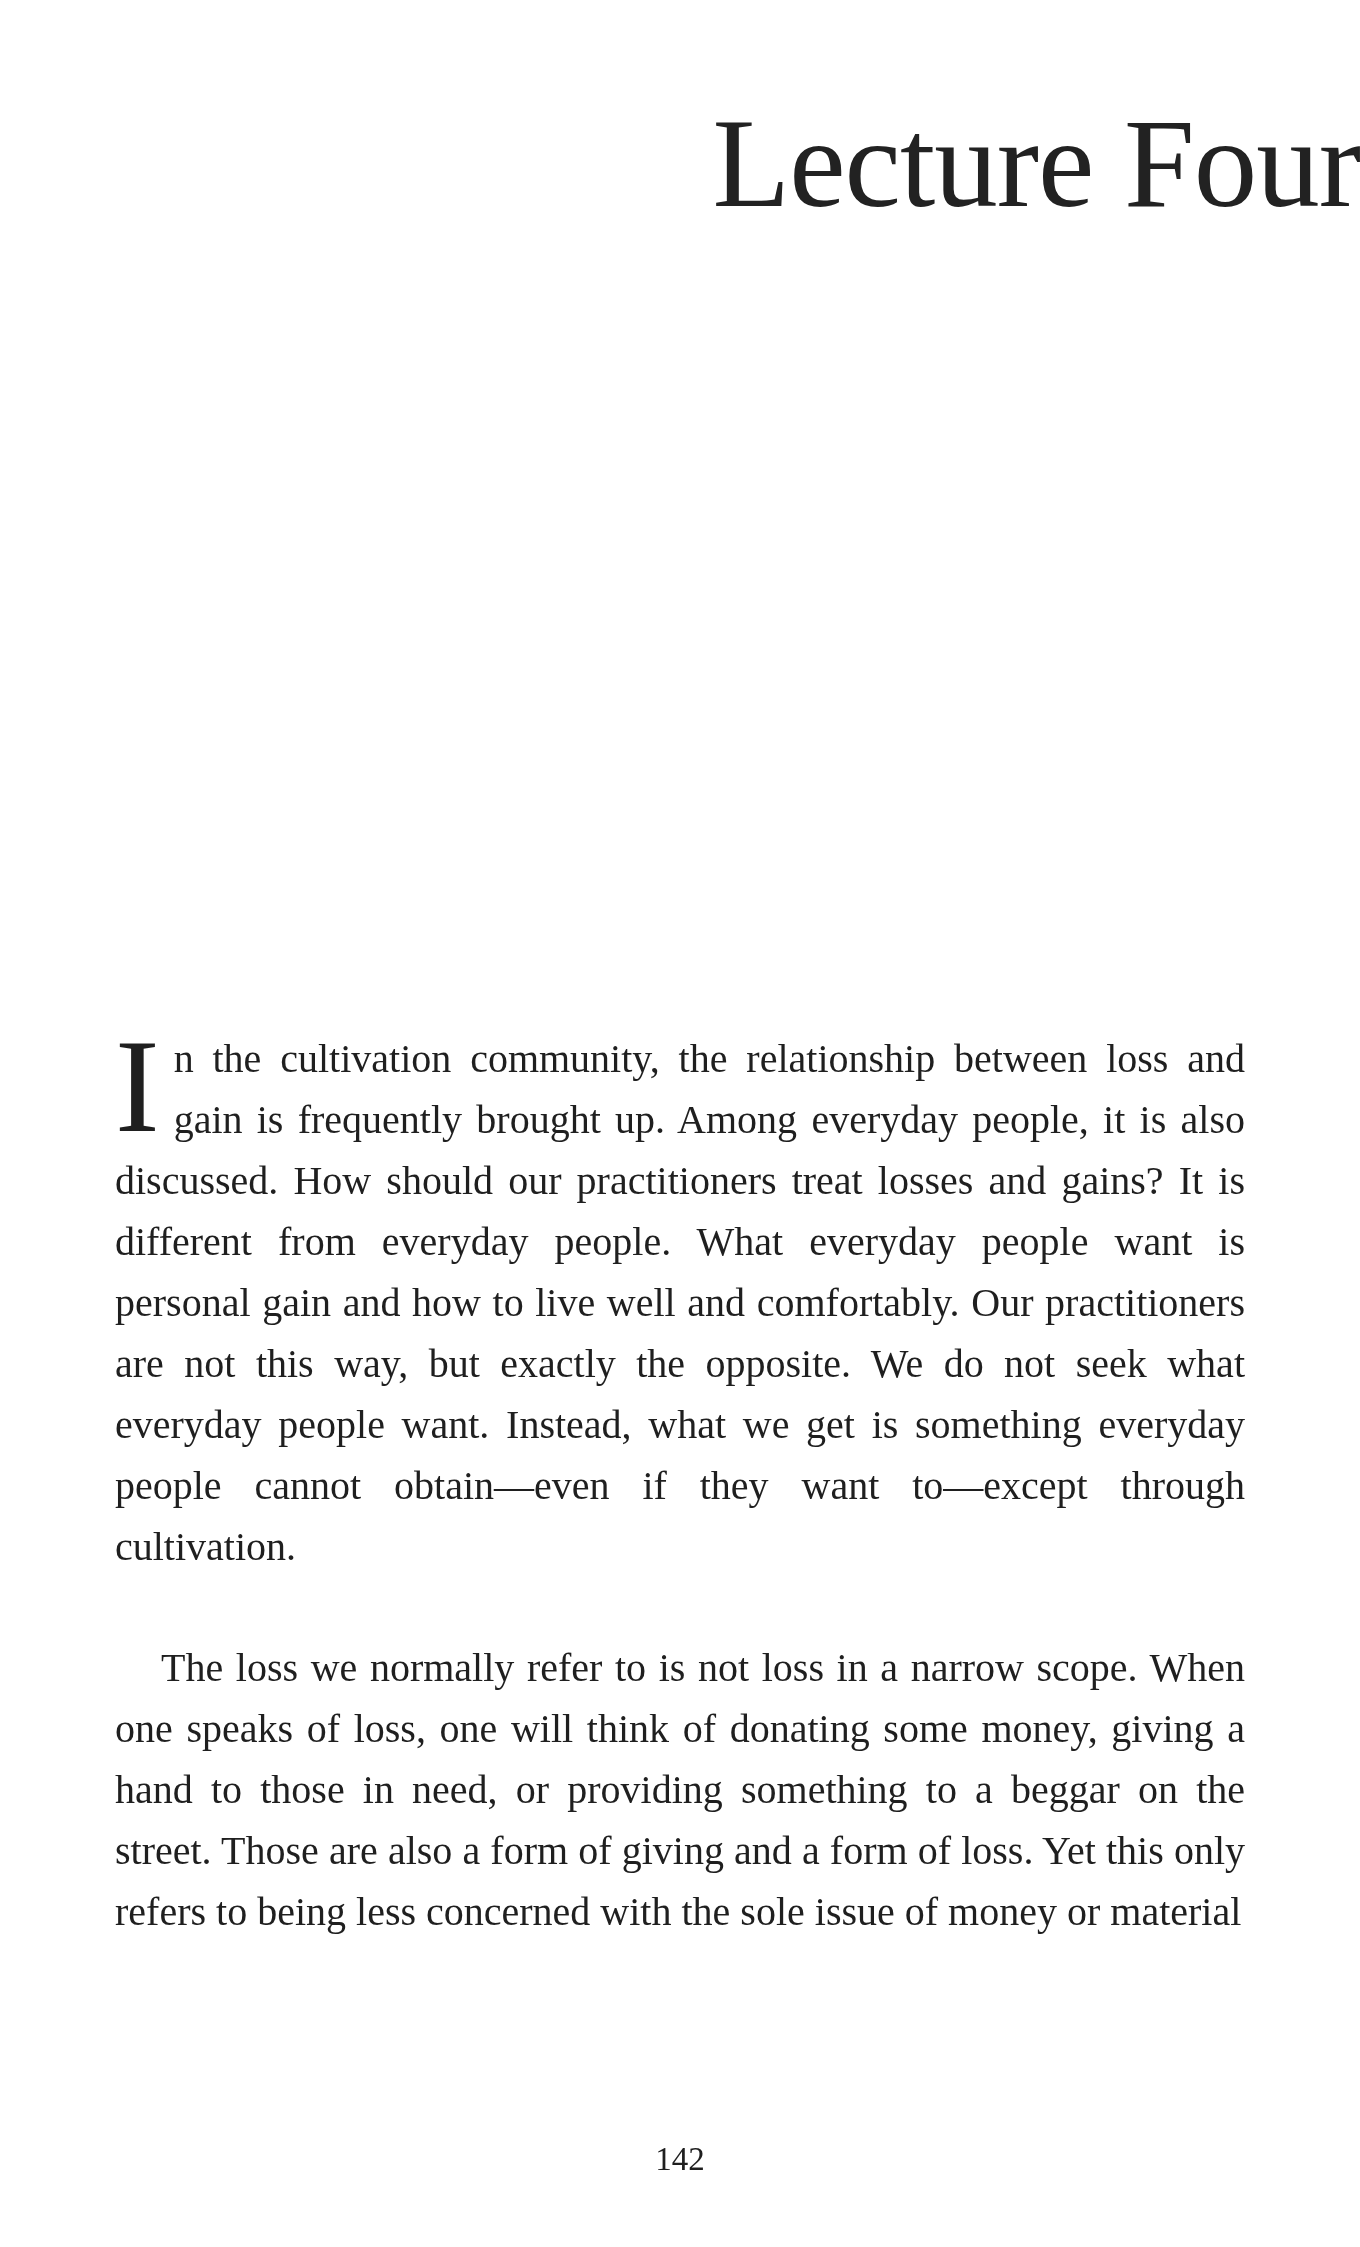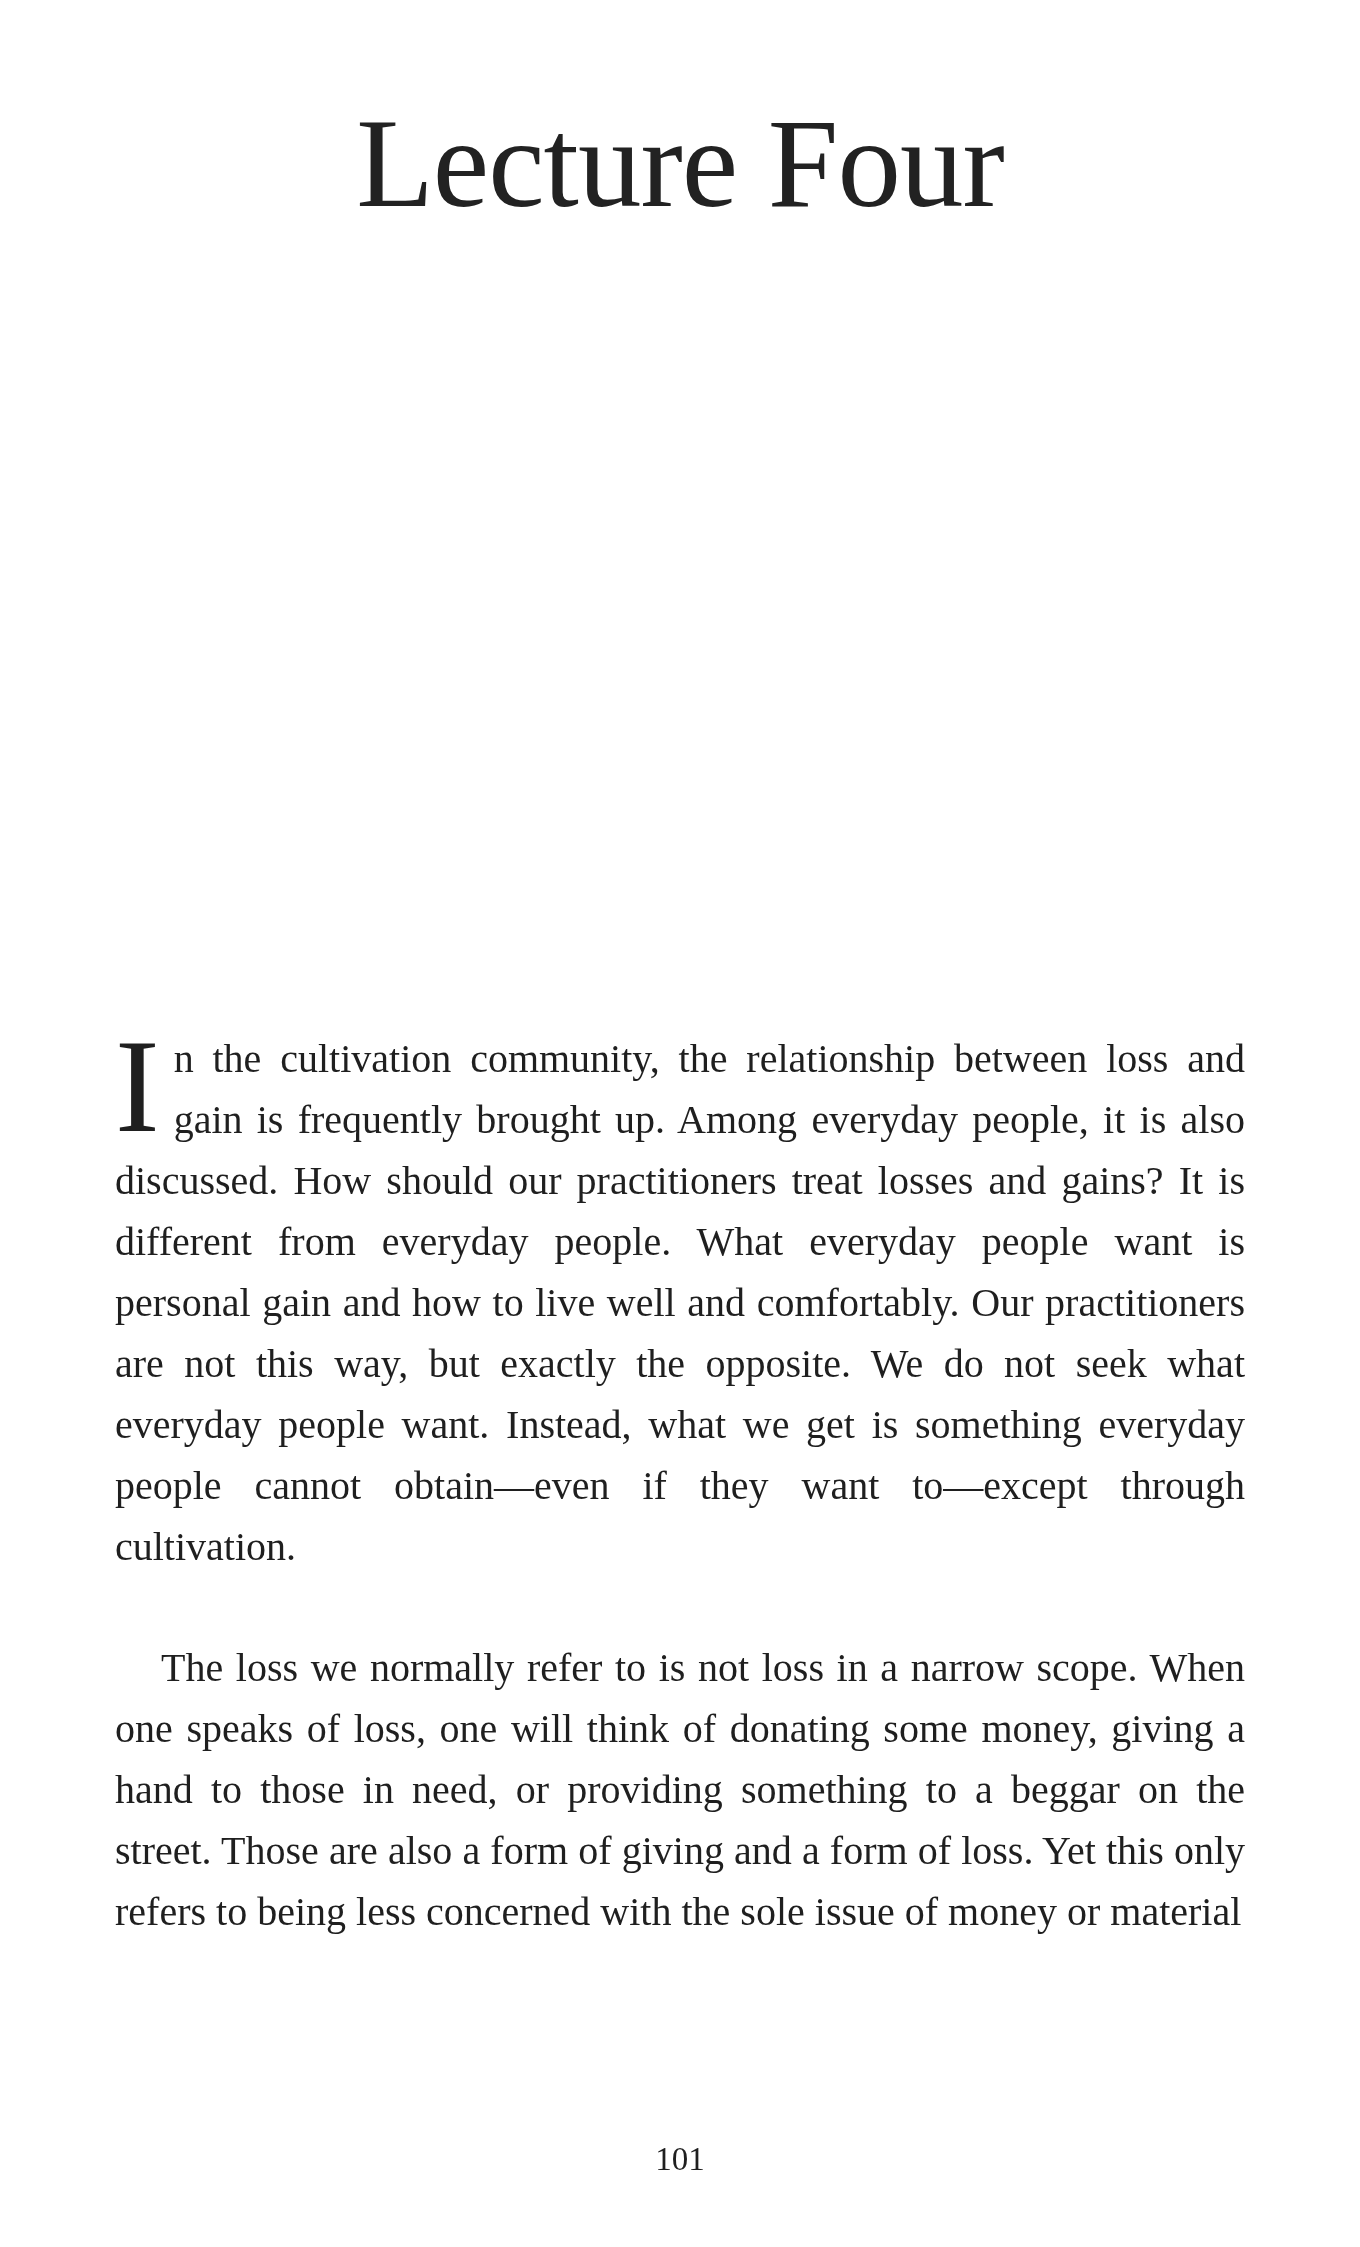--- a/index.html
+++ b/index.html
@@ -25,7 +25,7 @@
     font-size: 127px;
     font-weight: 400;
     line-height: 1;
-    text-align: center;
+    text-align: right;
     letter-spacing: -1px;
     color: #222222;
   }

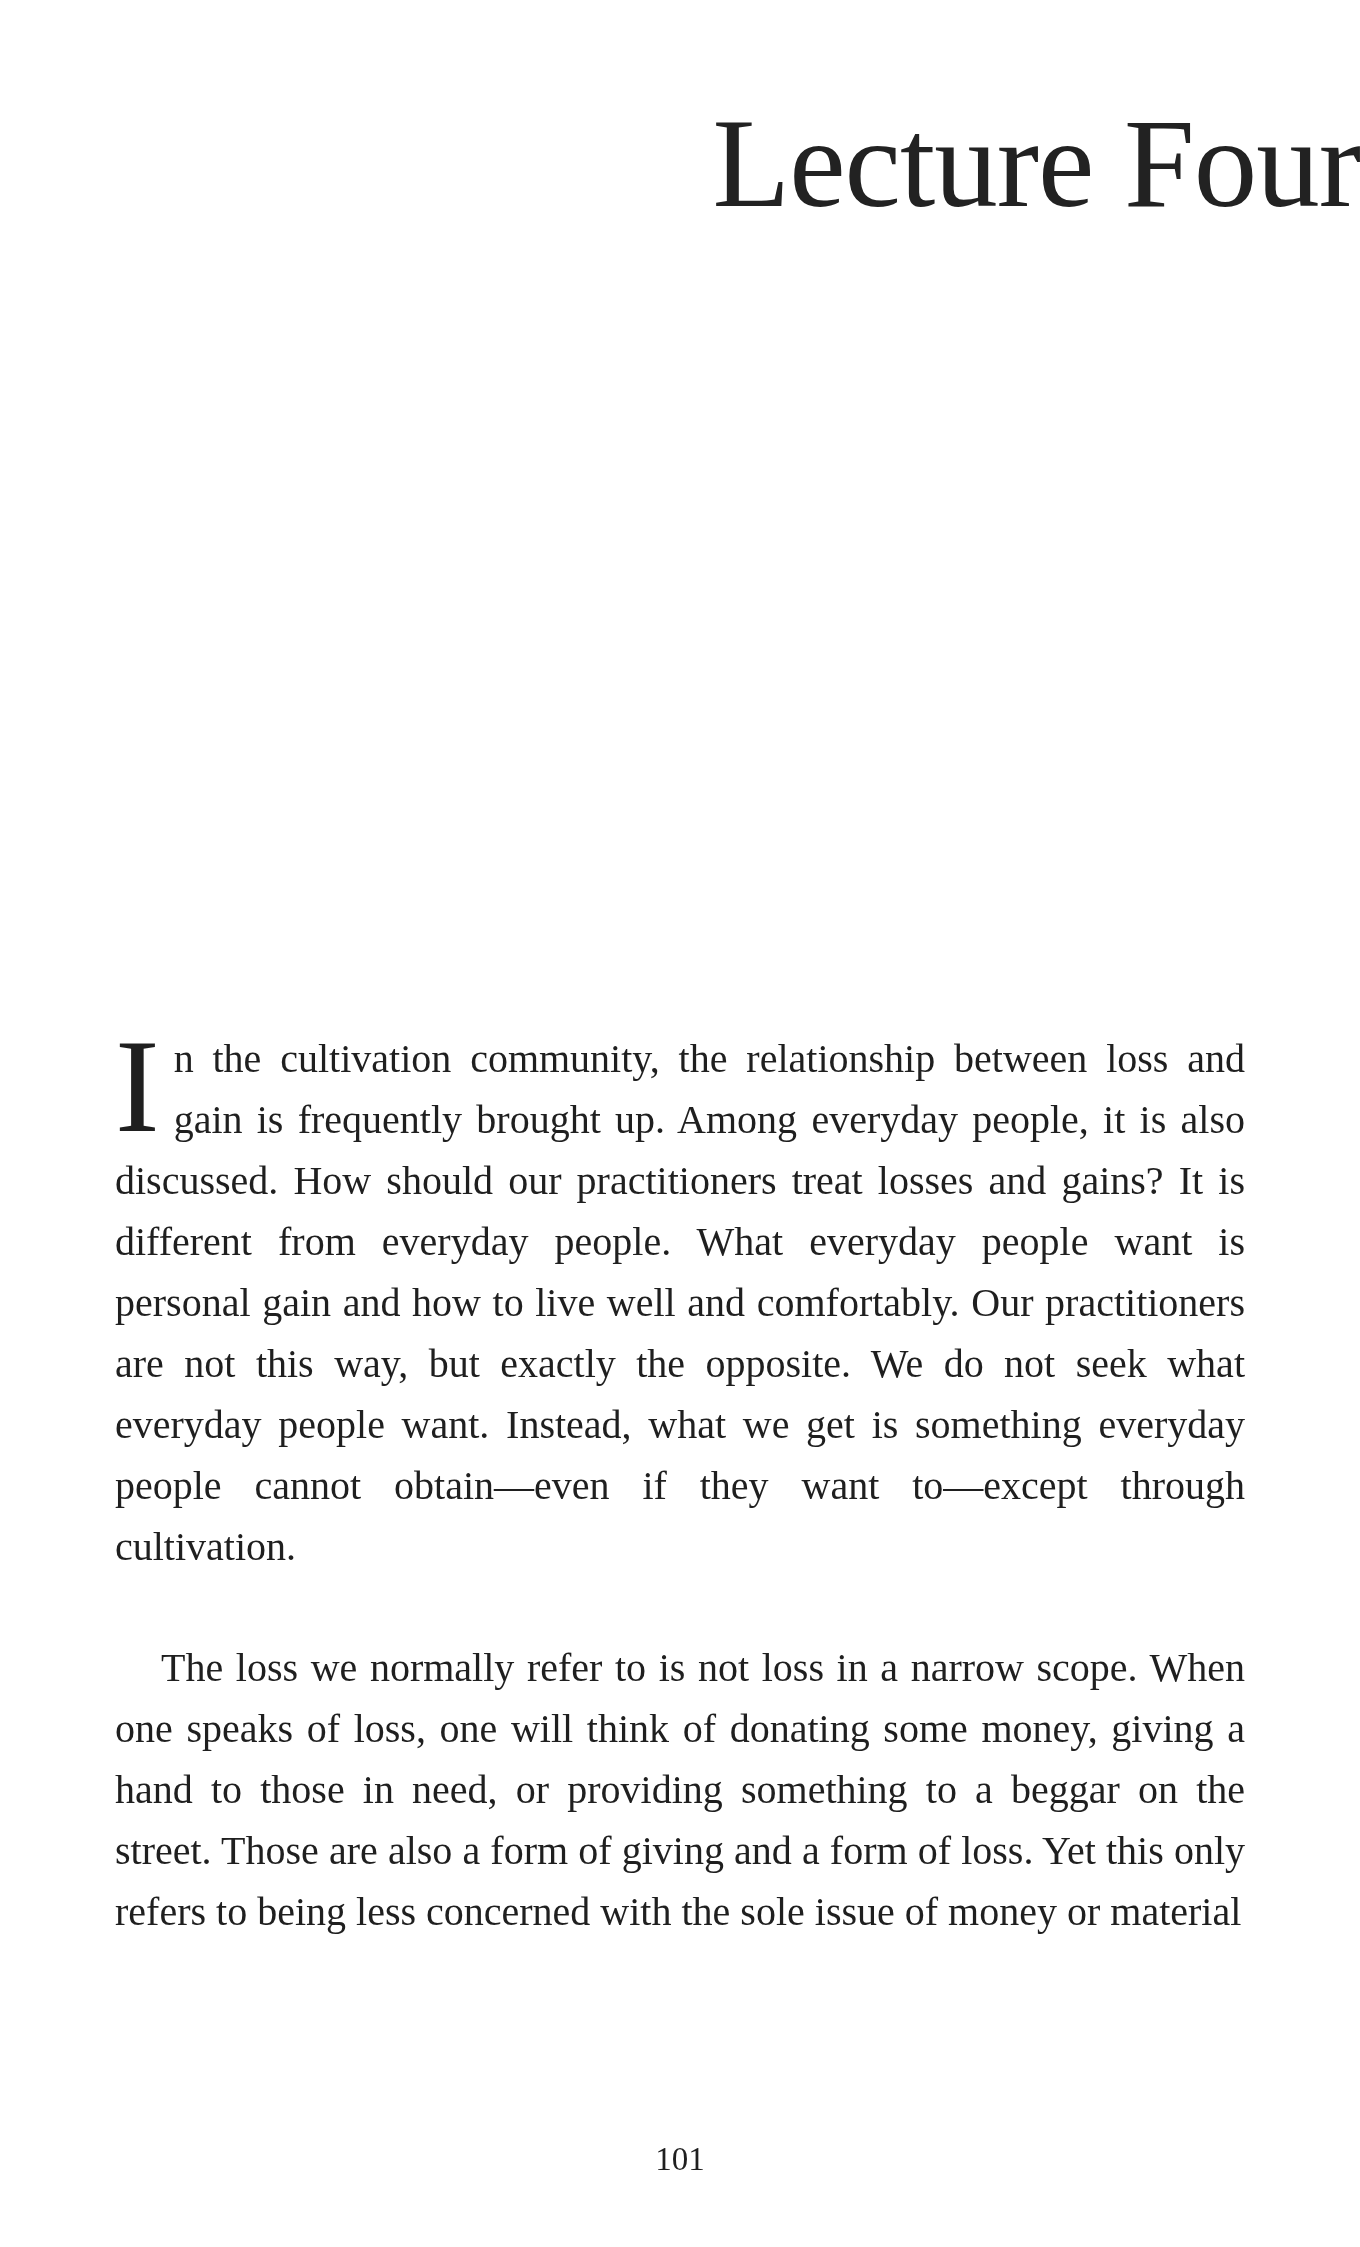--- a/index.html
+++ b/index.html
@@ -82,7 +82,7 @@
 
   <p class="body-text para-2">The loss we normally refer to is not loss in a narrow scope. When one speaks of loss, one will think of donating some money, giving a hand to those in need, or providing something to a beggar on the street. Those are also a form of giving and a form of loss. Yet this only refers to being less concerned with the sole issue of money or material</p>
 
-  <div class="page-number">101</div>
+  <div class="page-number">142</div>
 
 </div>
 

